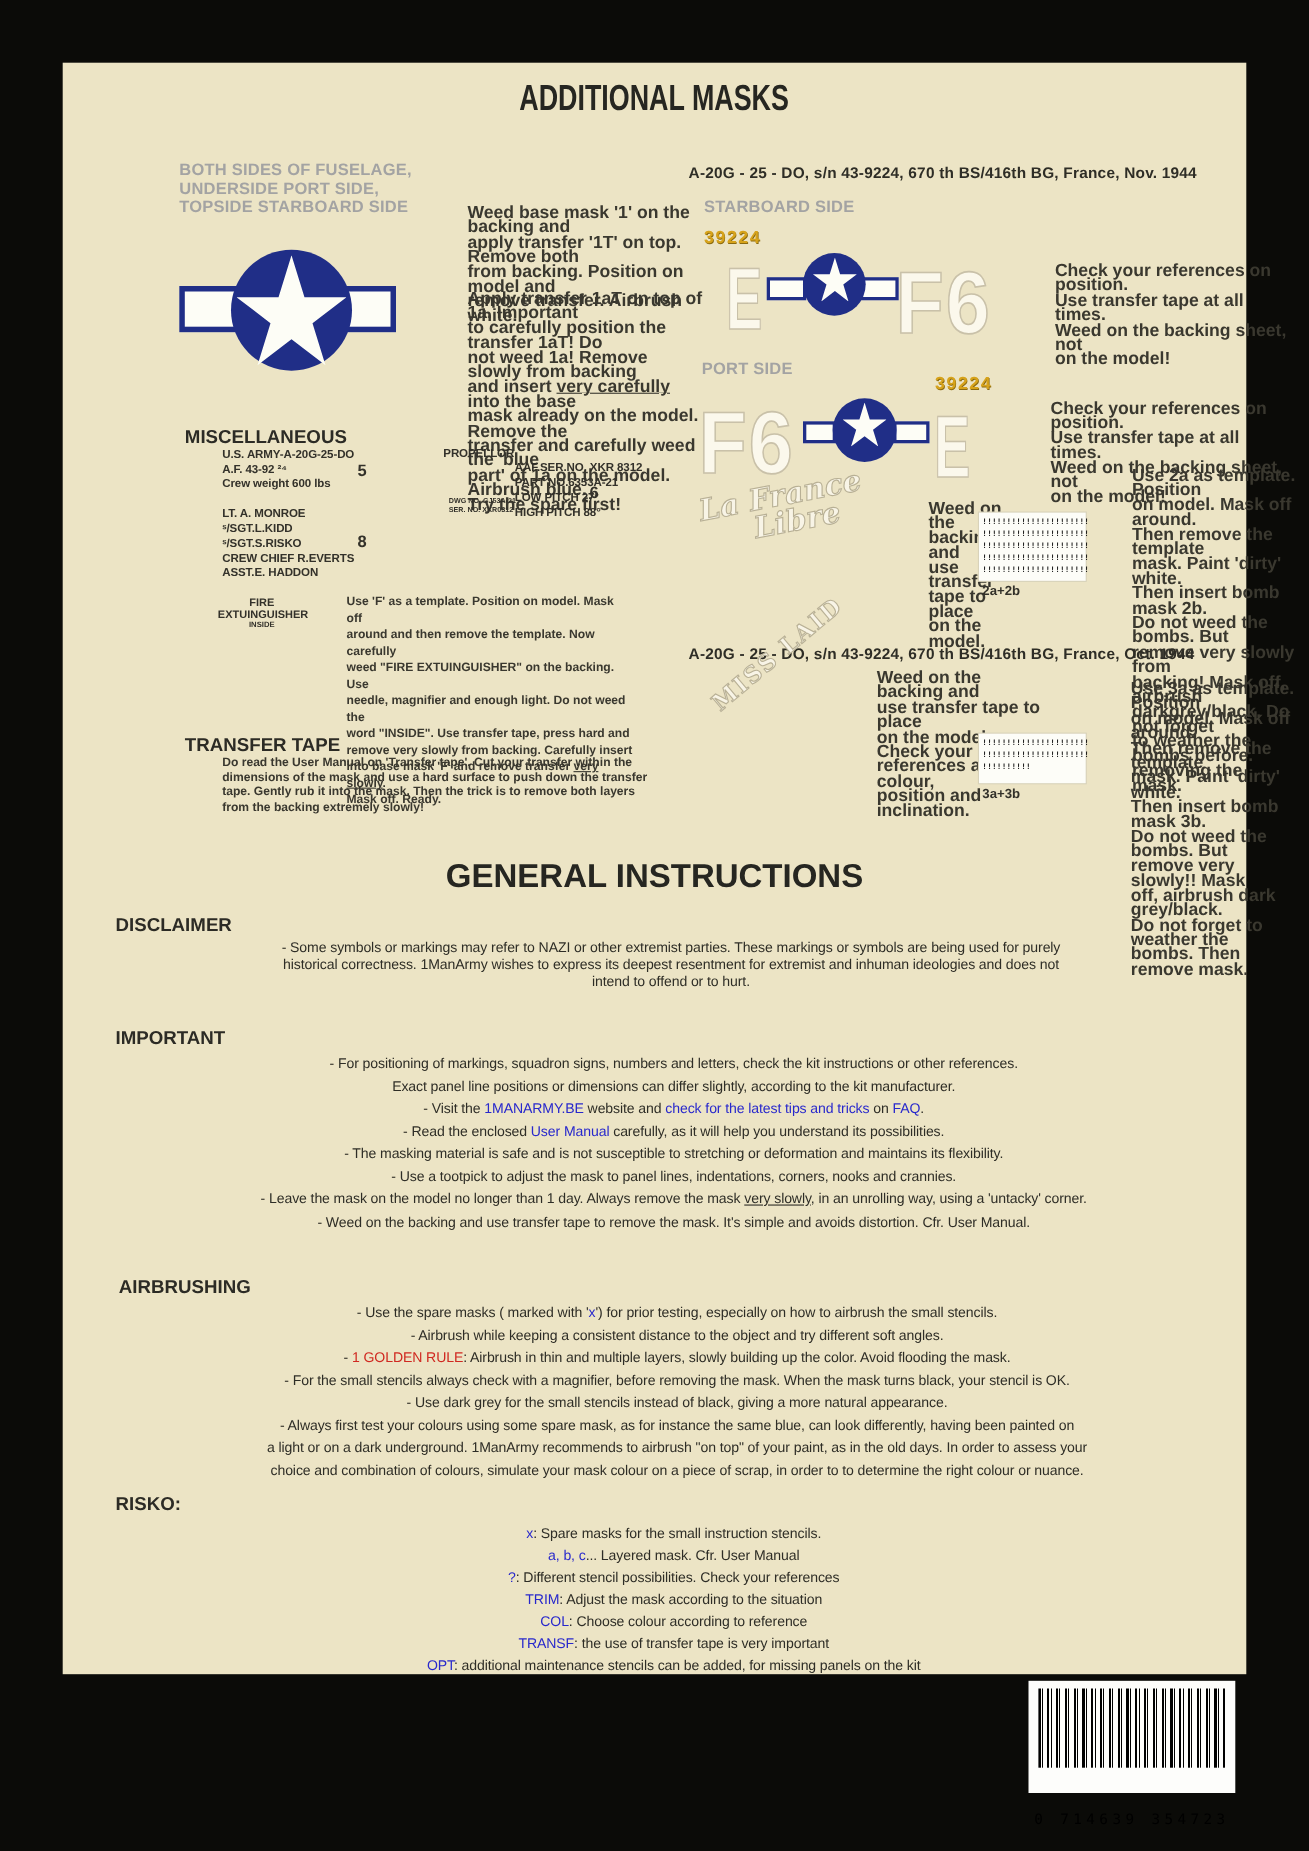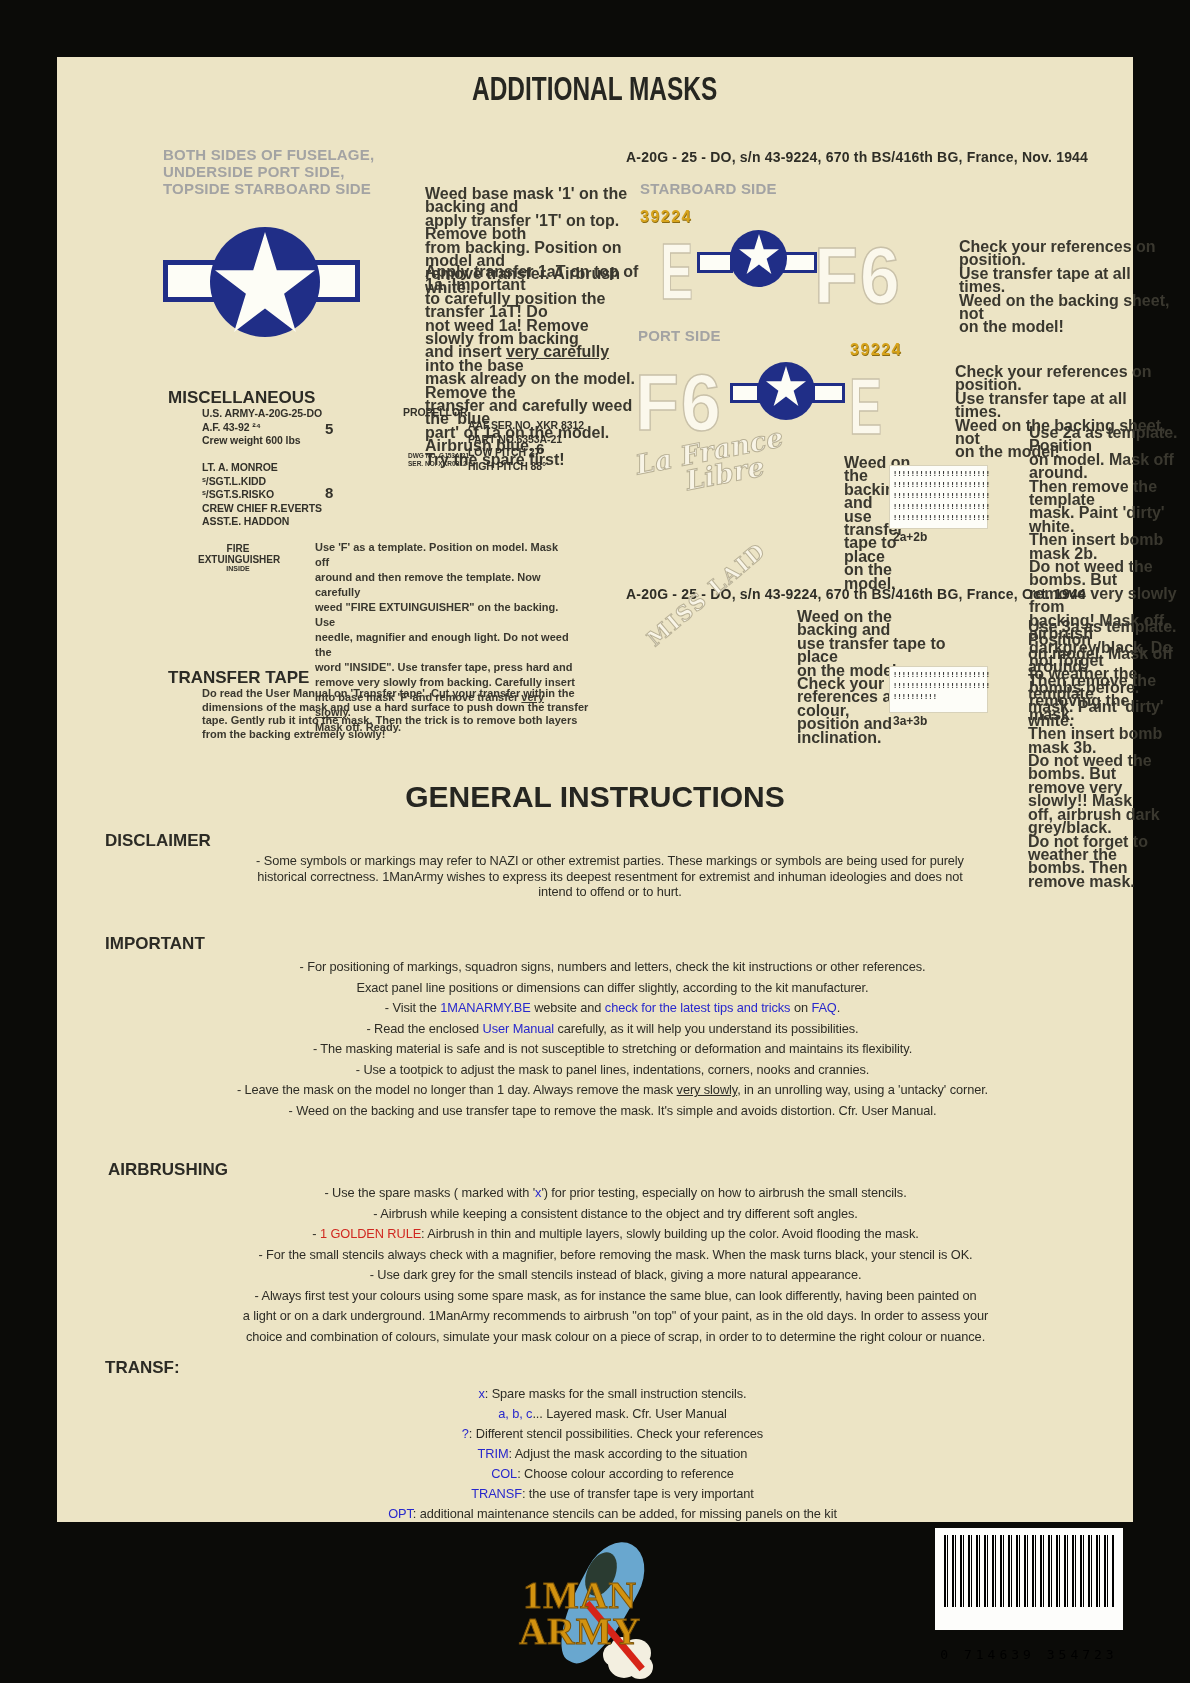--- a/index.html
+++ b/index.html
@@ -263,7 +263,7 @@
    choice and combination of colours, simulate your mask colour on a piece of scrap, in order to to determine the right colour or nuance.</span></div>
   </div>
 
-  <div class="abs secthead" style="left:105px; top:1358px;">TRANSF:</div>
+  <div class="abs secthead" style="left:105px; top:1358px;">RISKO:</div>
   <div class="abs gbody" style="left:105px; top:1384px; width:1015px;">
     <div class="legend-line"><span class="seg-link">x</span><span>: Spare masks for the small instruction stencils.</span></div>
     <div class="legend-line"><span class="seg-link">a, b, c</span><span>... Layered mask. Cfr. User Manual</span></div>

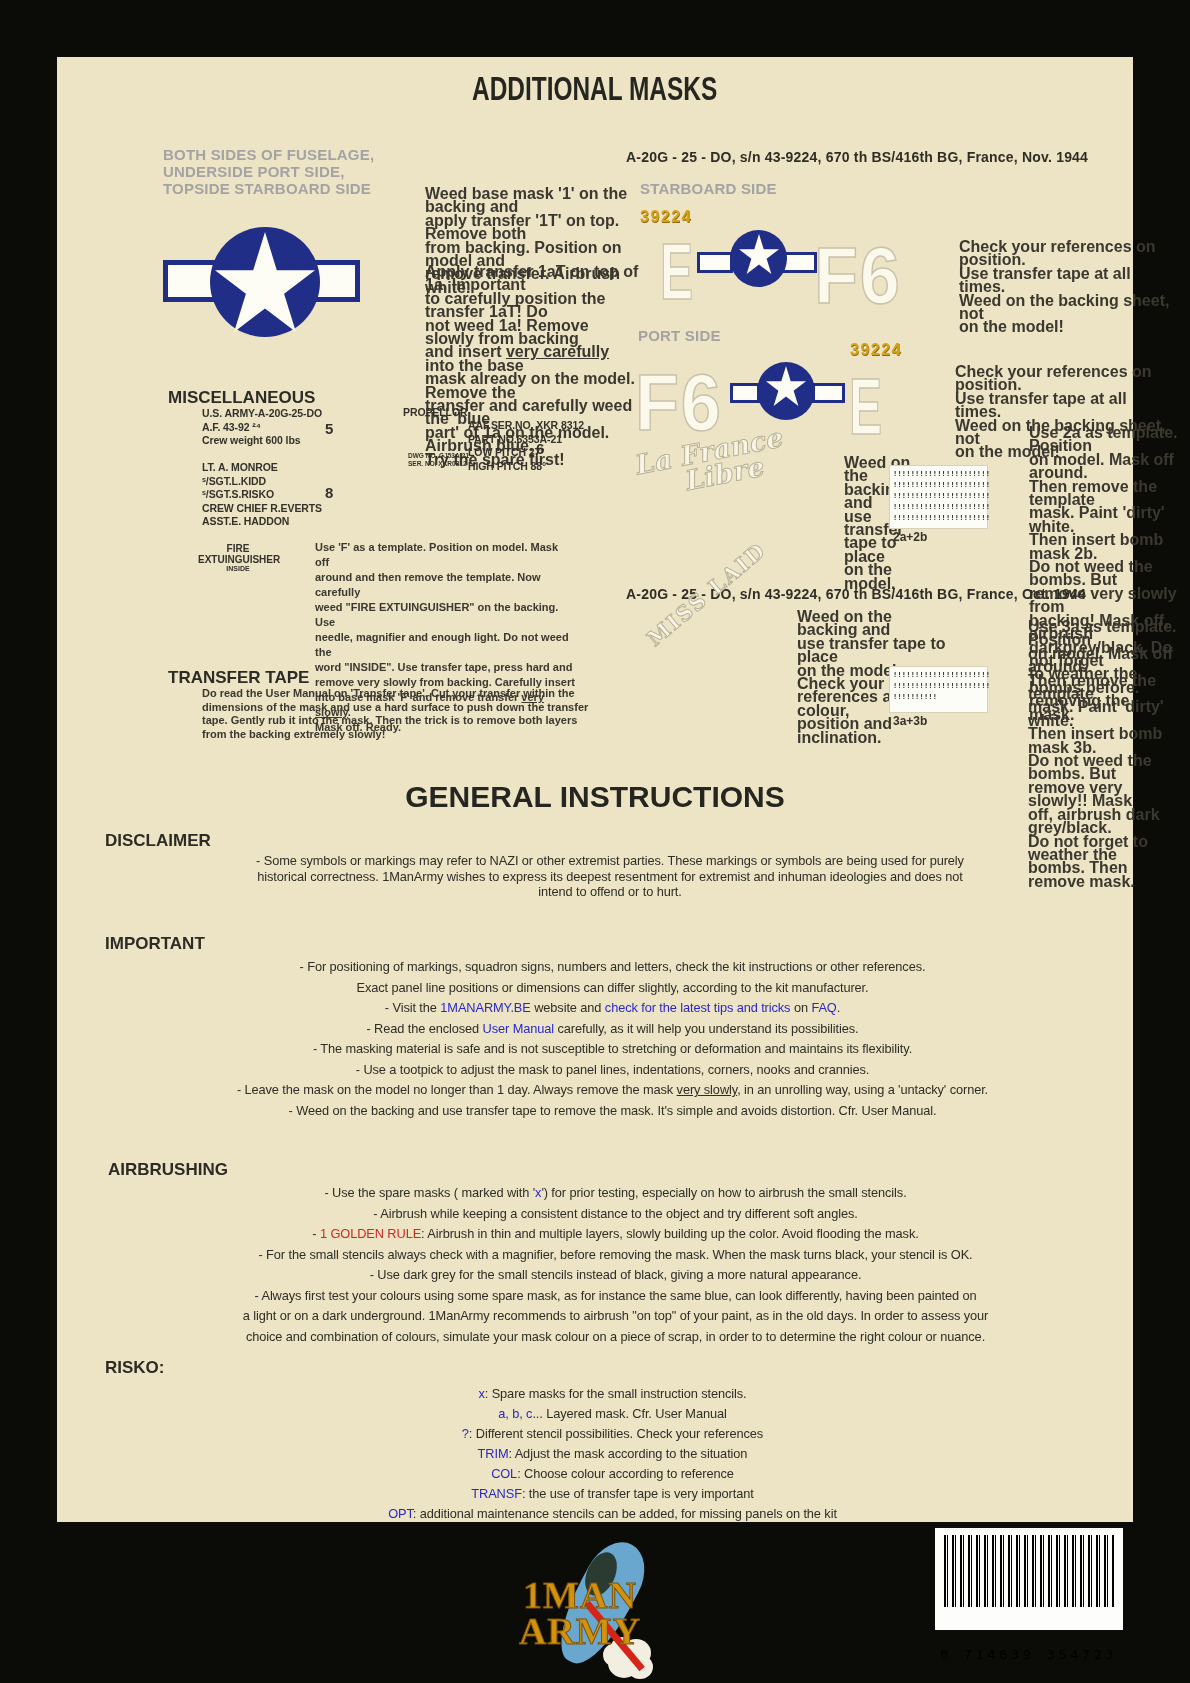--- a/index.html
+++ b/index.html
@@ -274,14 +274,6 @@
     <div class="legend-line"><span class="seg-link">OPT</span><span>: additional maintenance stencils can be added, for missing panels on the kit</span></div>
   </div>
 
-  <div class="abs logo">
-    <div class="bomb"></div>
-    <div class="fly"></div>
-    <div class="smoke"></div>
-    <div class="slash"></div>
-    <div class="word" style="top:40px;">1MAN</div>
-    <div class="word" style="top:76px;">ARMY</div>
-  </div>
 
   <div class="abs barcode">
     <div class="bars"></div>

